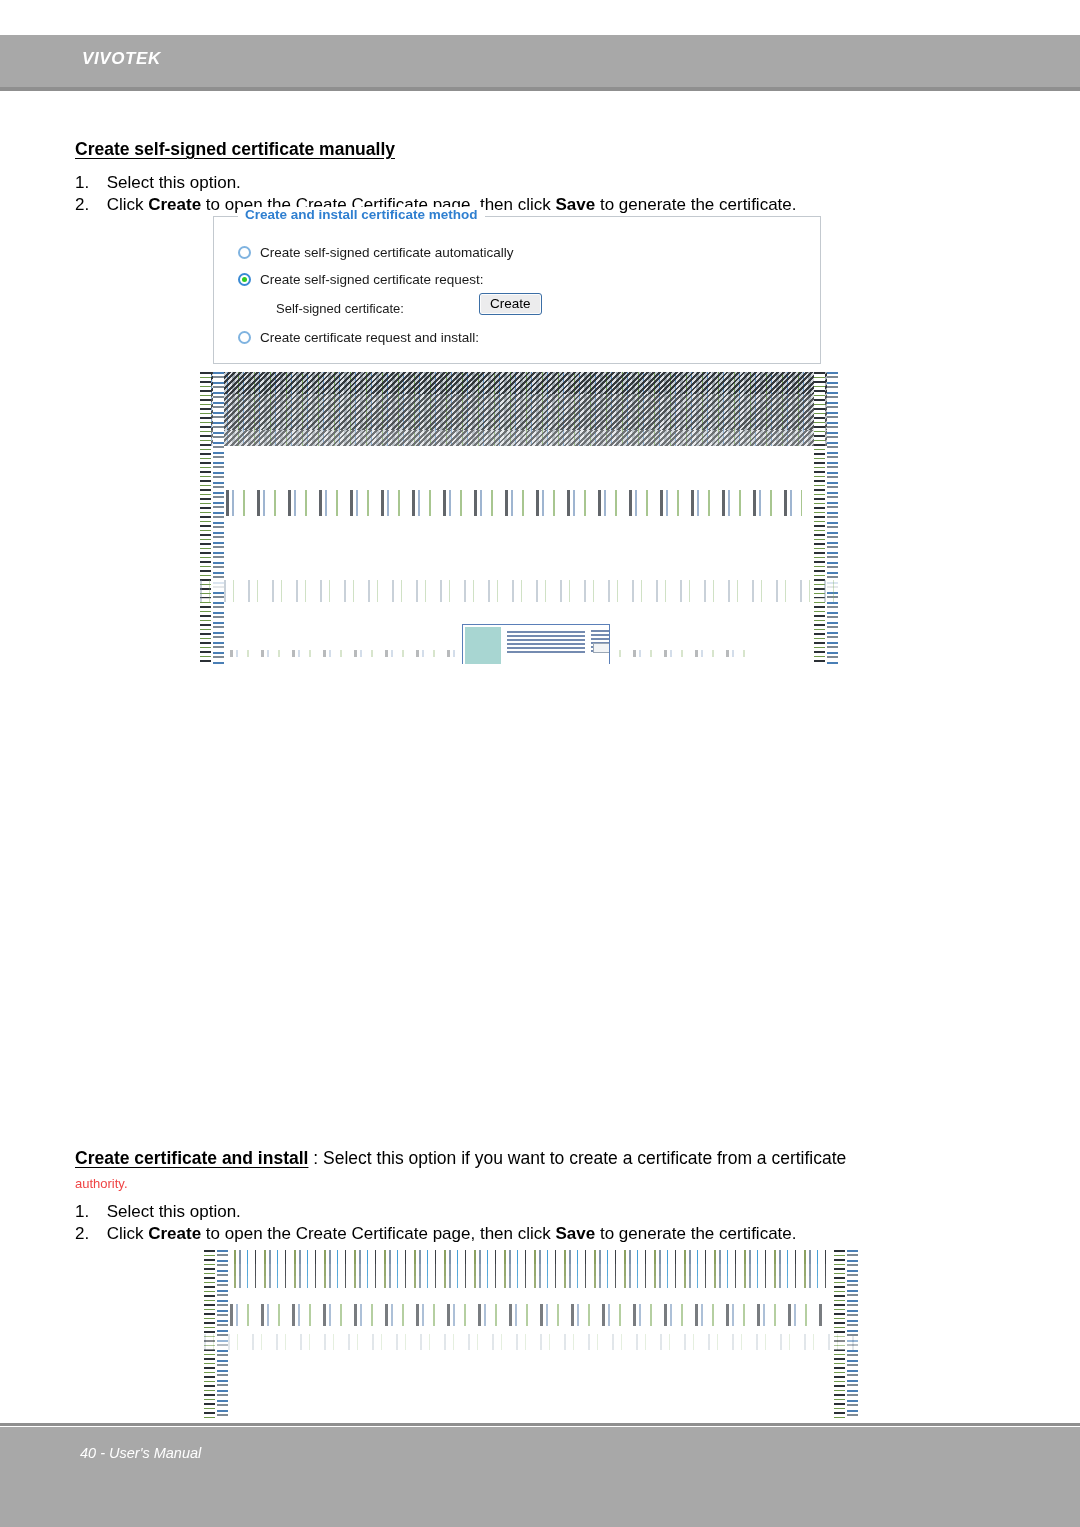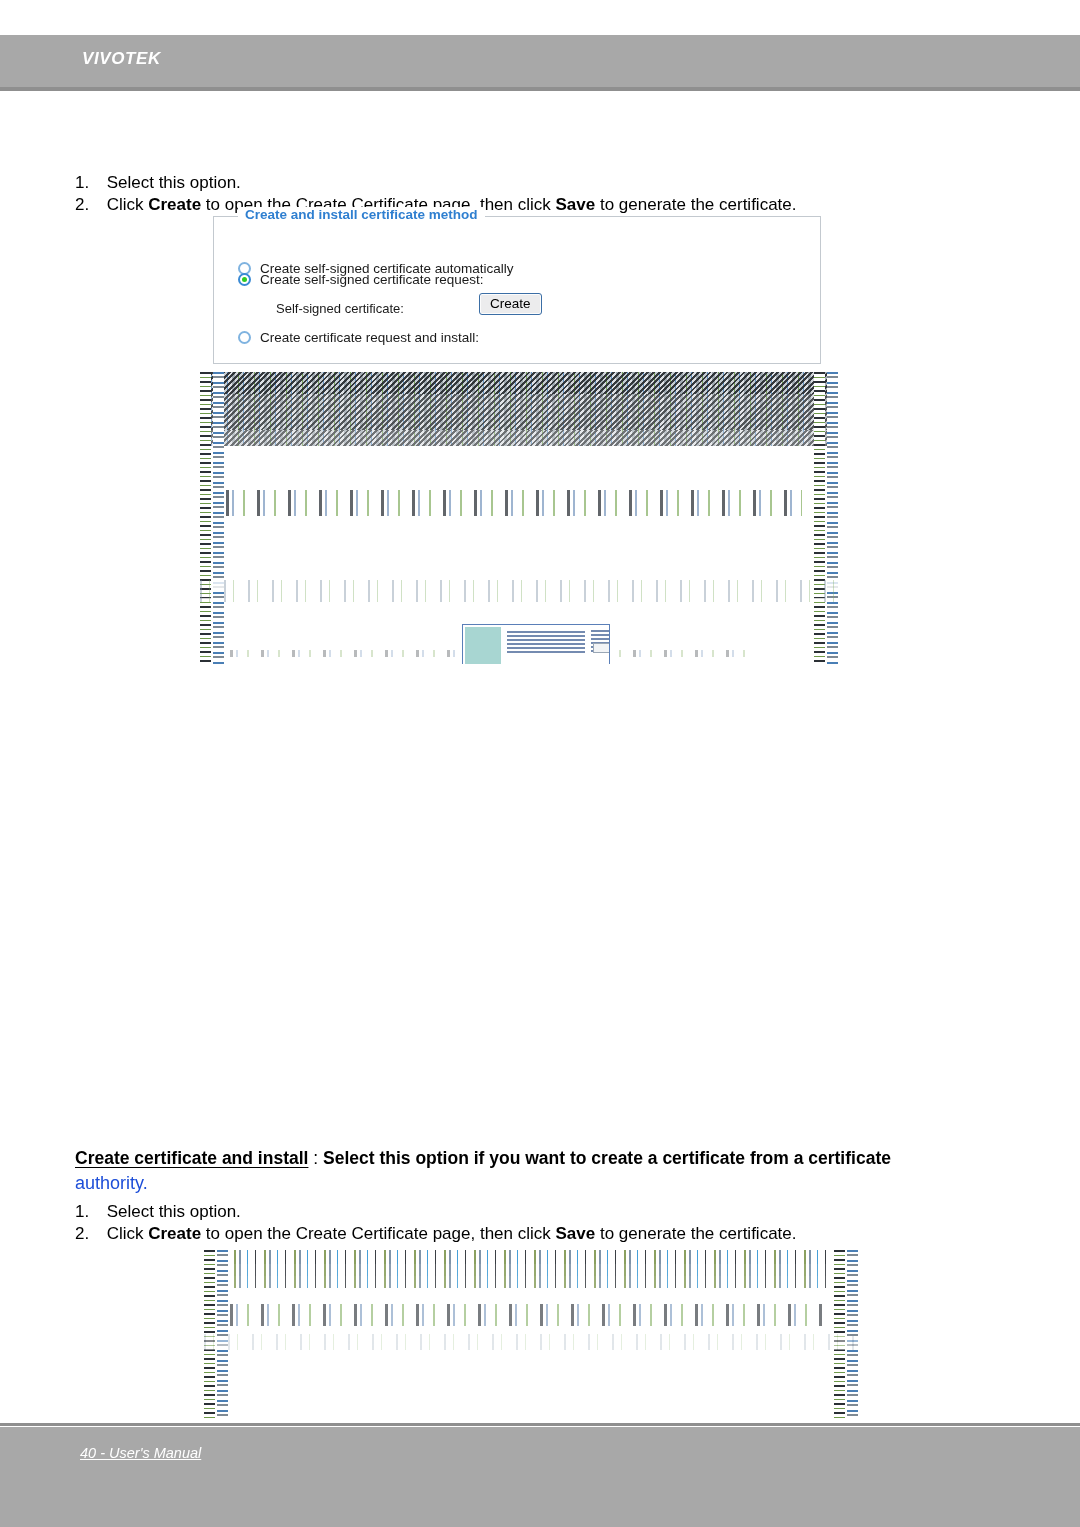--- a/index.html
+++ b/index.html
@@ -309,6 +309,9 @@
   </div>
   <div class="header-rule"></div>
 
+  <div class="section-heading" style="left:75px; top:139px;">
+    <span class="underlined">Create self-signed certificate manually</span>
+  </div>
 
   <div class="numbered-line" style="left:75px; top:170px;">
     <span>1.</span>

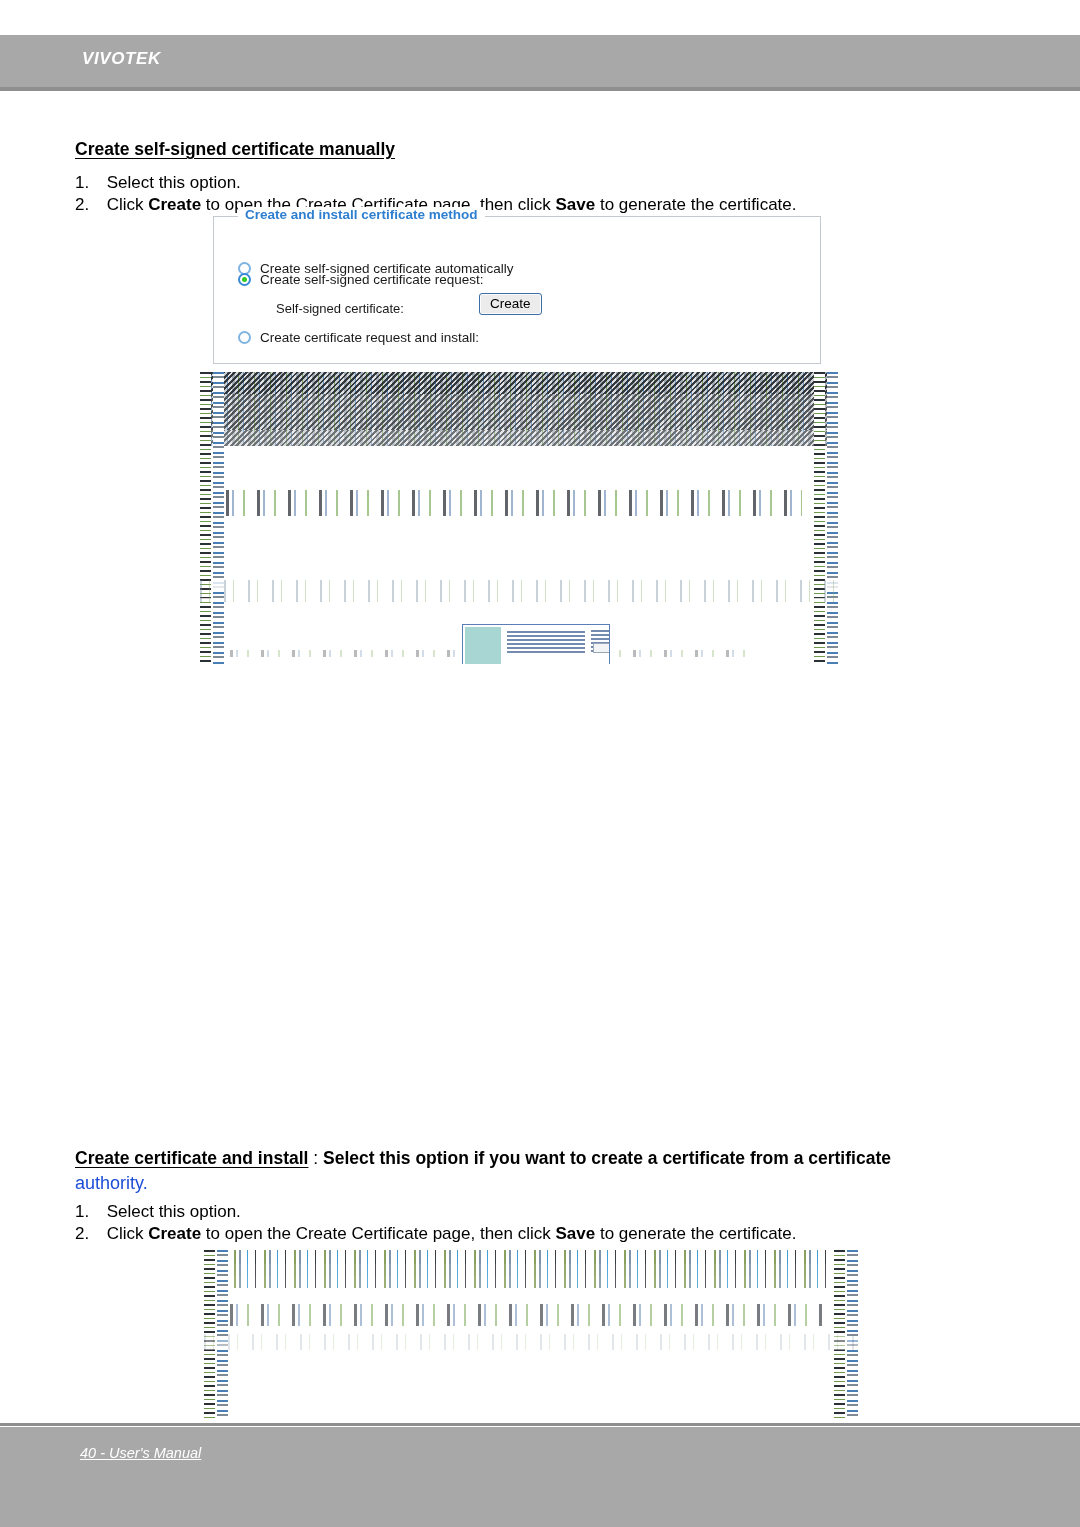--- a/index.html
+++ b/index.html
@@ -328,7 +328,7 @@
   <div class="cert-panel">
     <div class="cert-panel-legend">Create and install certificate method</div>
 
-    <div class="radio-row" style="left:24px; top:44px;">
+    <div class="radio-row" style="left:24px; top:28px;">
       <span class="radio-dot"></span>
       <span>Create self-signed certificate automatically</span>
     </div>

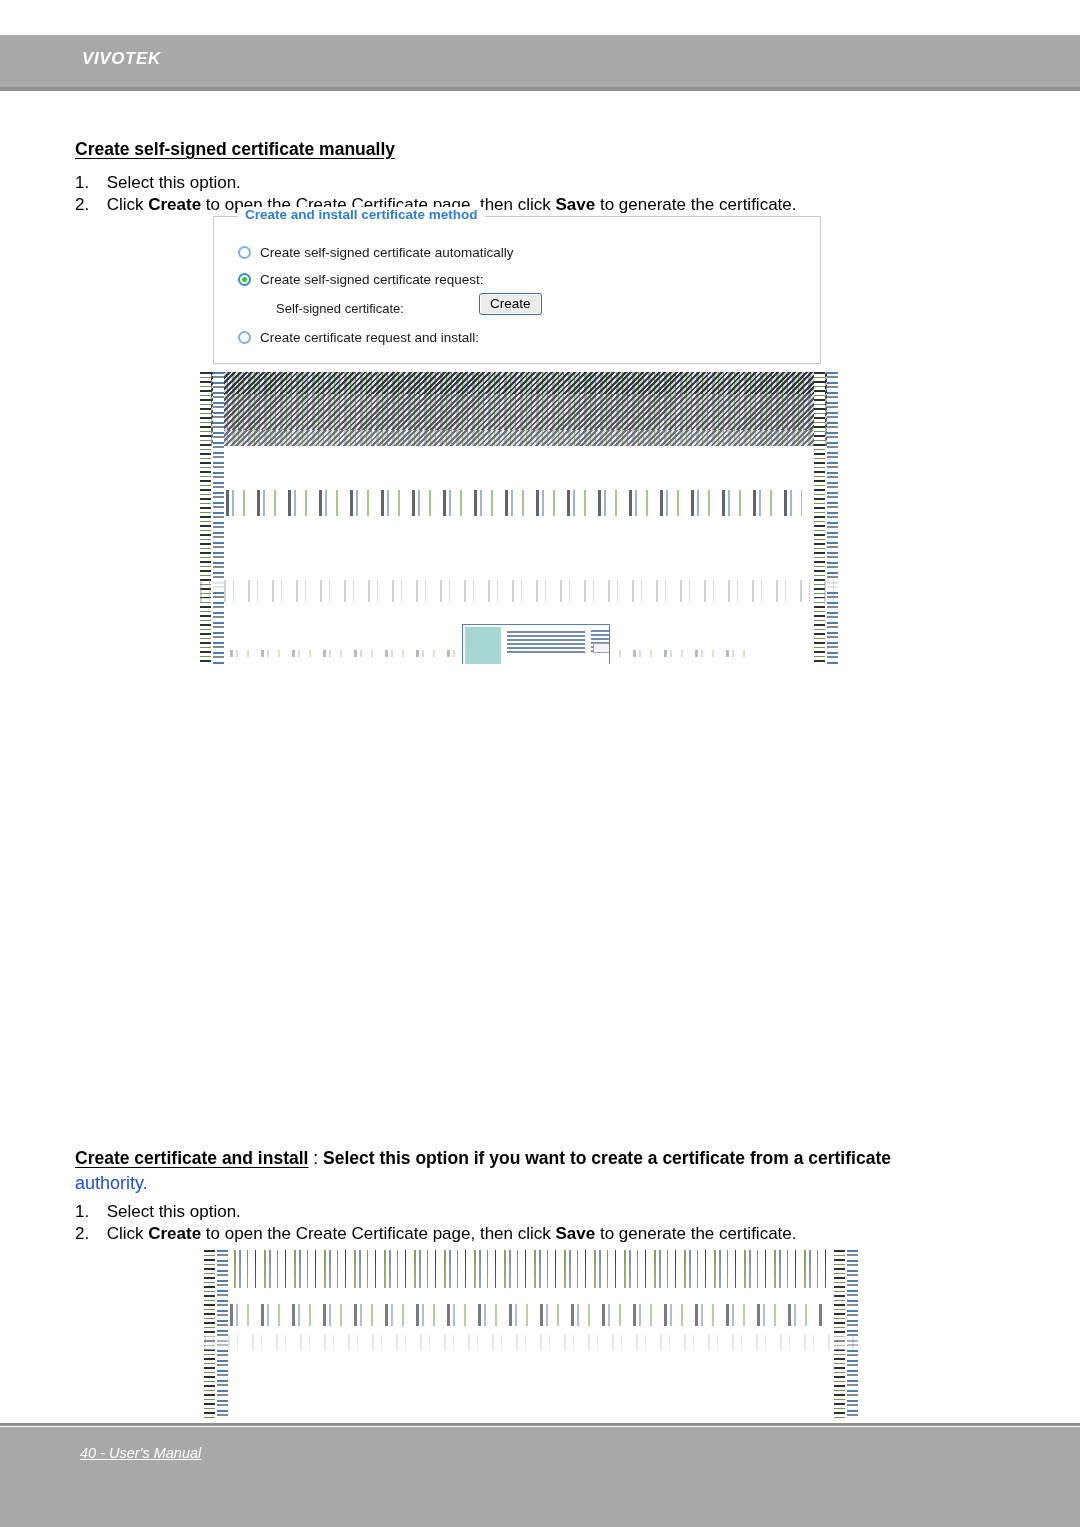--- a/index.html
+++ b/index.html
@@ -373,7 +373,7 @@
 
 
   <div class="section-heading" style="left:75px; top:1148px;">
-    <span class="underlined">Create certificate and install</span><span style="font-weight:normal;"> : </span><span style="font-weight:bold;">Select this option if you want to create a certificate from a certificate</span>
+    <span class="underlined">Create certificate and install</span><span style="font-weight:normal;"> : </span><span style="font-weight:normal;">Select this option if you want to create a certificate from a certificate</span>
   </div>
   <div class="para" style="left:75px; top:1171px;">authority.</div>
 

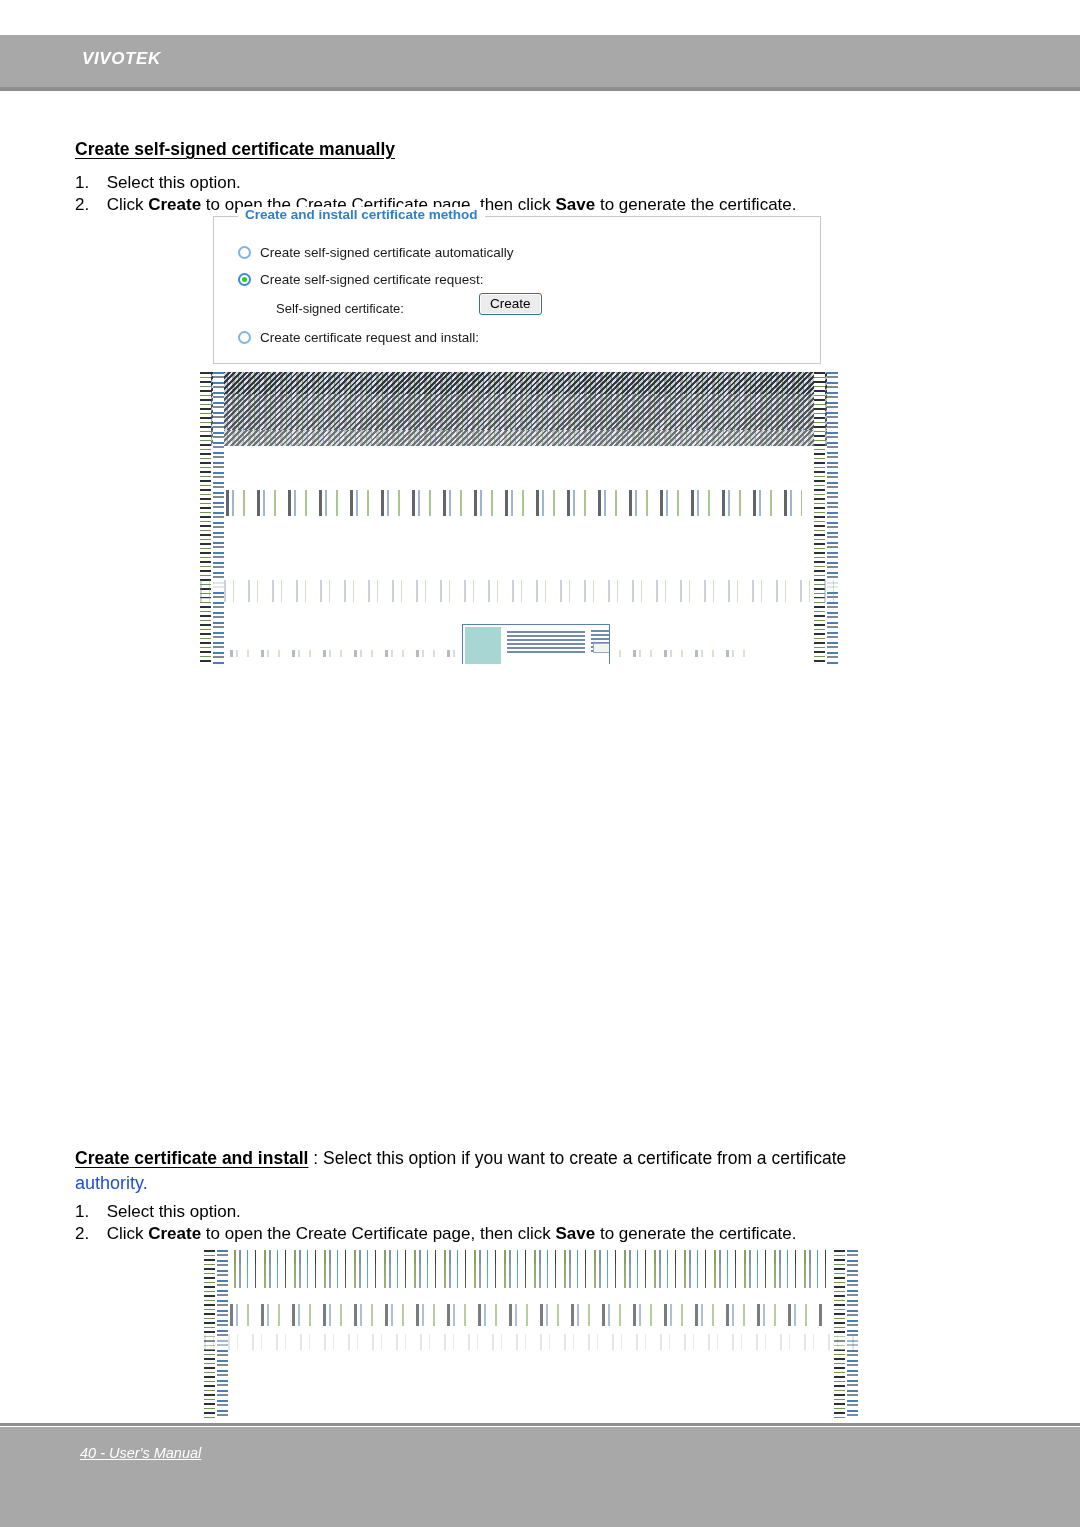--- a/index.html
+++ b/index.html
@@ -67,9 +67,9 @@
 
   .para {
     position: absolute;
-    font-size: 18px;
+    font-size: 13px;
     line-height: 25px;
-    color: #1d4ed8;
+    color: #ef4444;
   }
 
   .numbered-line {

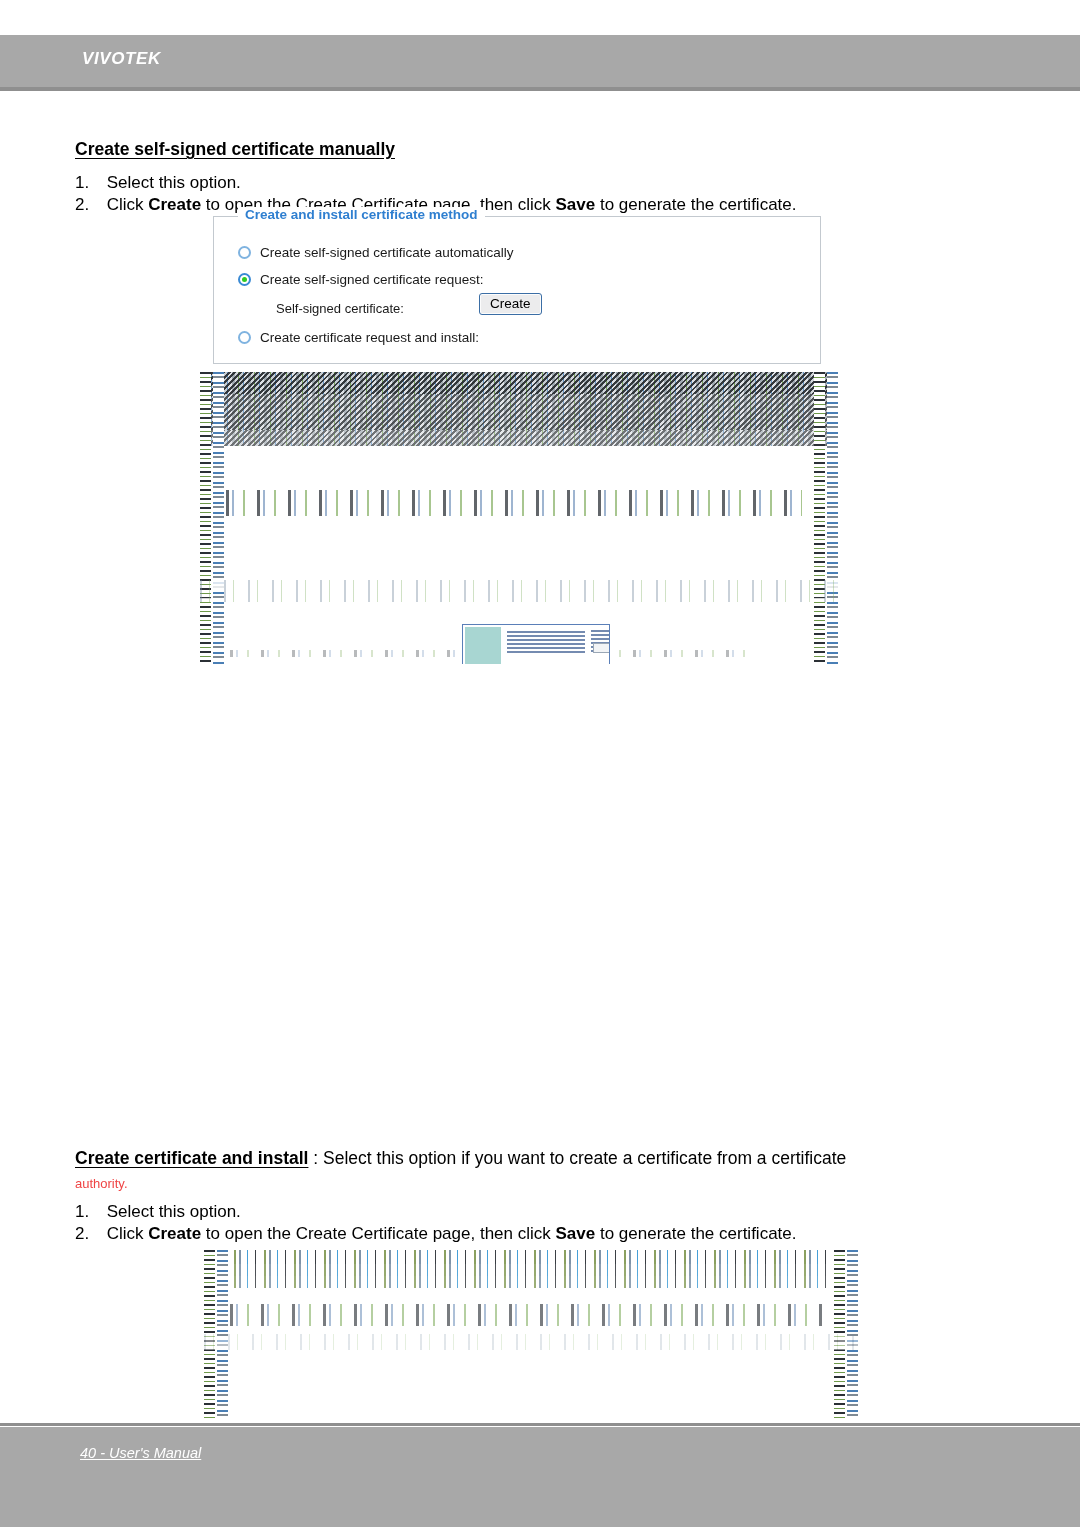--- a/index.html
+++ b/index.html
@@ -296,7 +296,6 @@
     font-style: italic;
     color: #ffffff;
     white-space: nowrap;
-    text-decoration: underline;
   }
 </style>
 </head>

